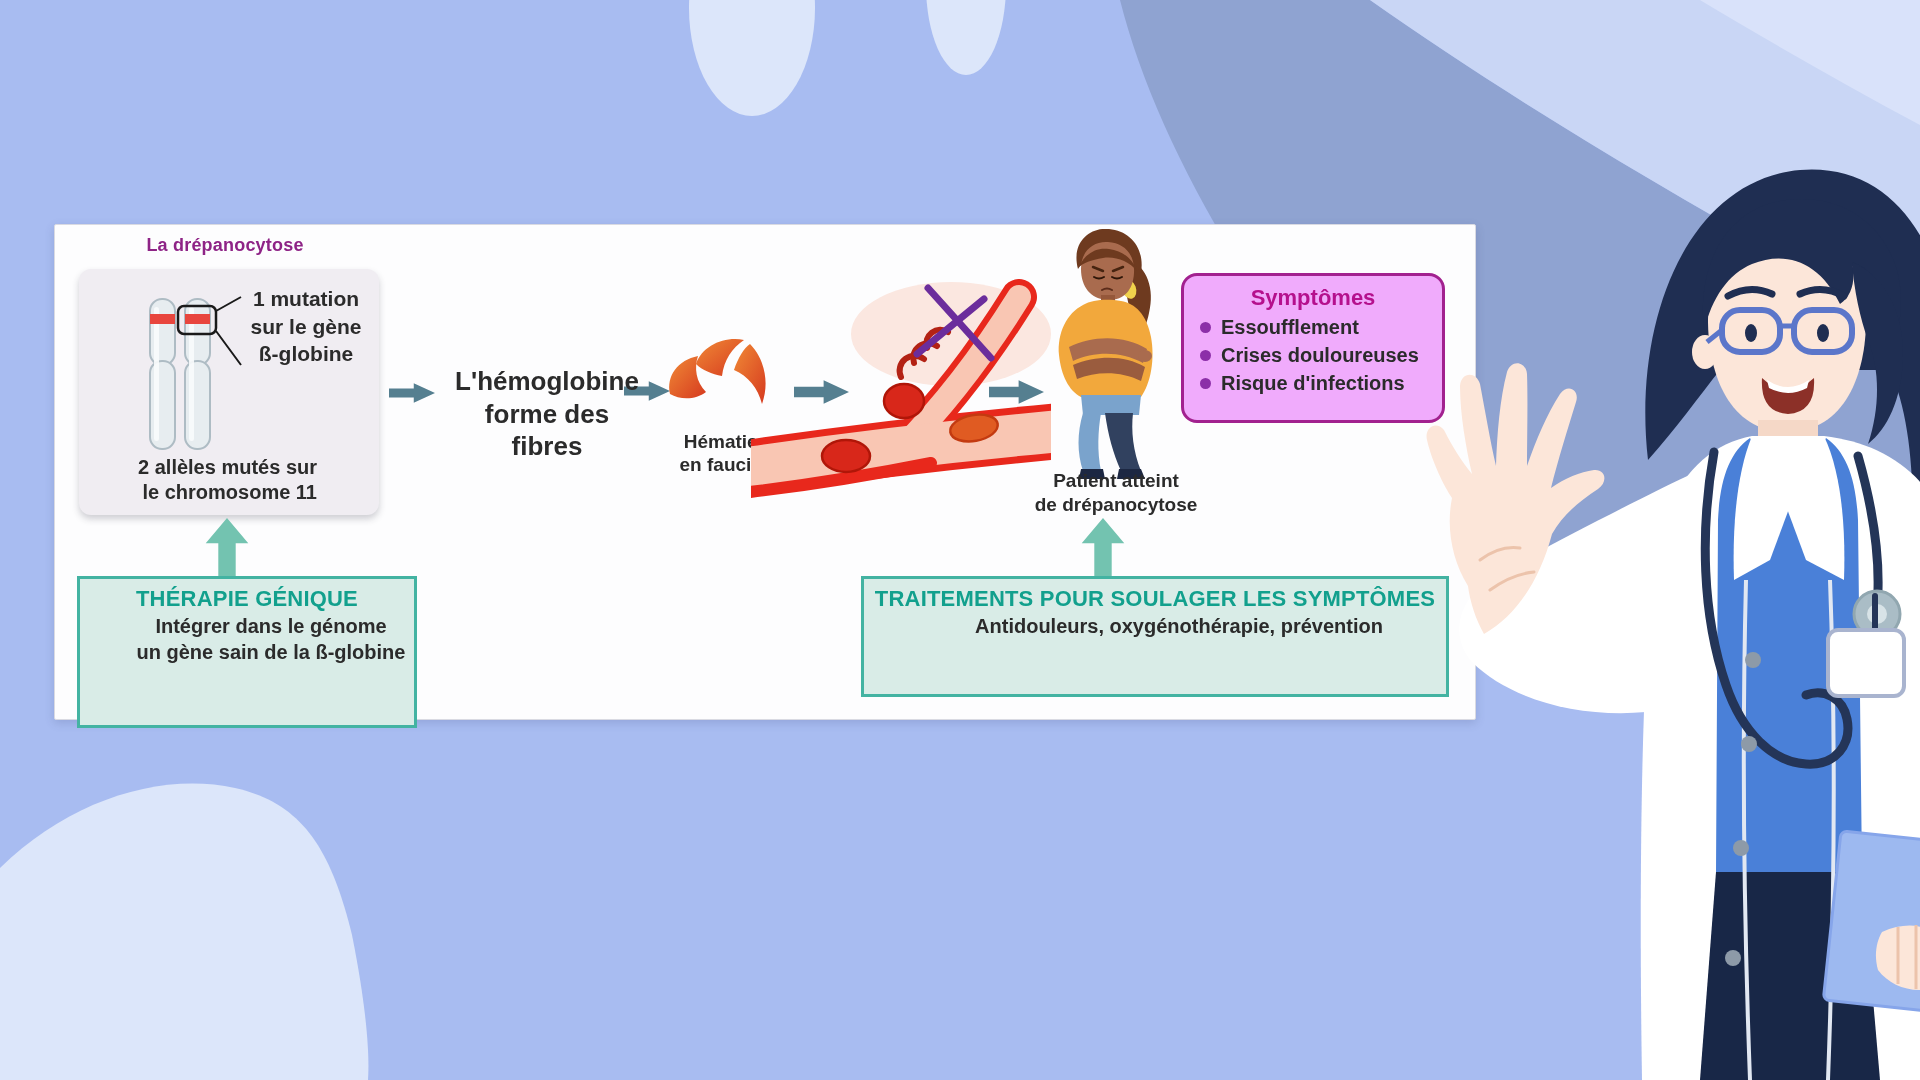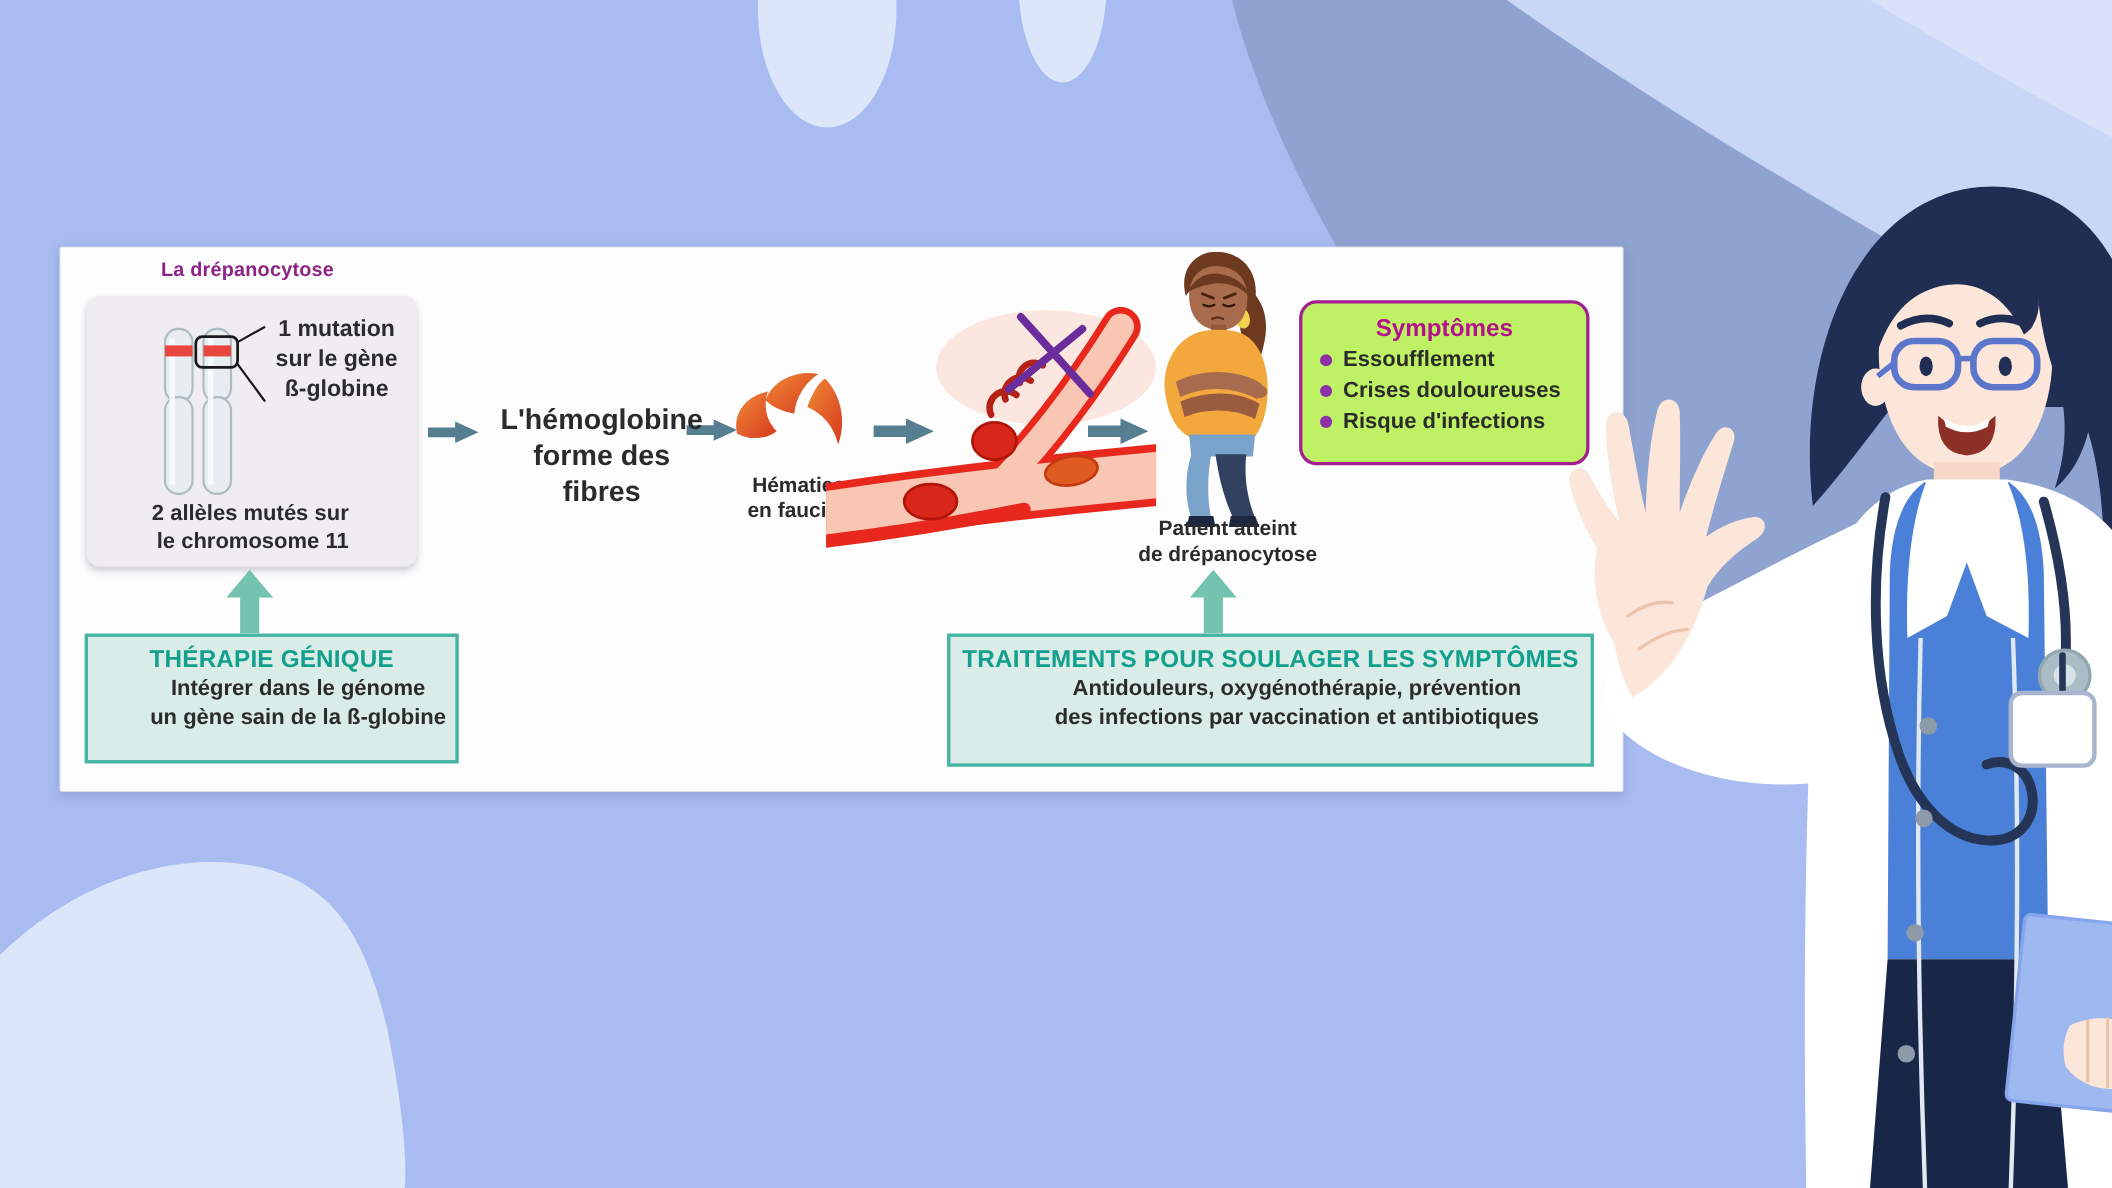--- a/index.html
+++ b/index.html
@@ -24,7 +24,7 @@
   .obstruction-label{position:absolute;left:726px;top:16px;width:172px;text-align:center;
          font-size:20px;line-height:1.25;font-weight:bold;color:#9135a0;}
   .patient-label{left:971px;top:244px;width:180px;font-size:19px;line-height:1.25;}
-  .symptoms-box{position:absolute;left:1126px;top:48px;width:264px;height:150px;background:#bef264;
+  .symptoms-box{position:absolute;left:1126px;top:48px;width:264px;height:150px;background:#f0abfc;
          border:3px solid #a2218f;border-radius:16px;box-sizing:border-box;}
   .symptoms-title{margin-top:9px;text-align:center;font-size:22px;font-weight:bold;color:#b5108d;}
   .symptom-row{display:flex;align-items:center;gap:10px;margin:5px 0 0 16px;}

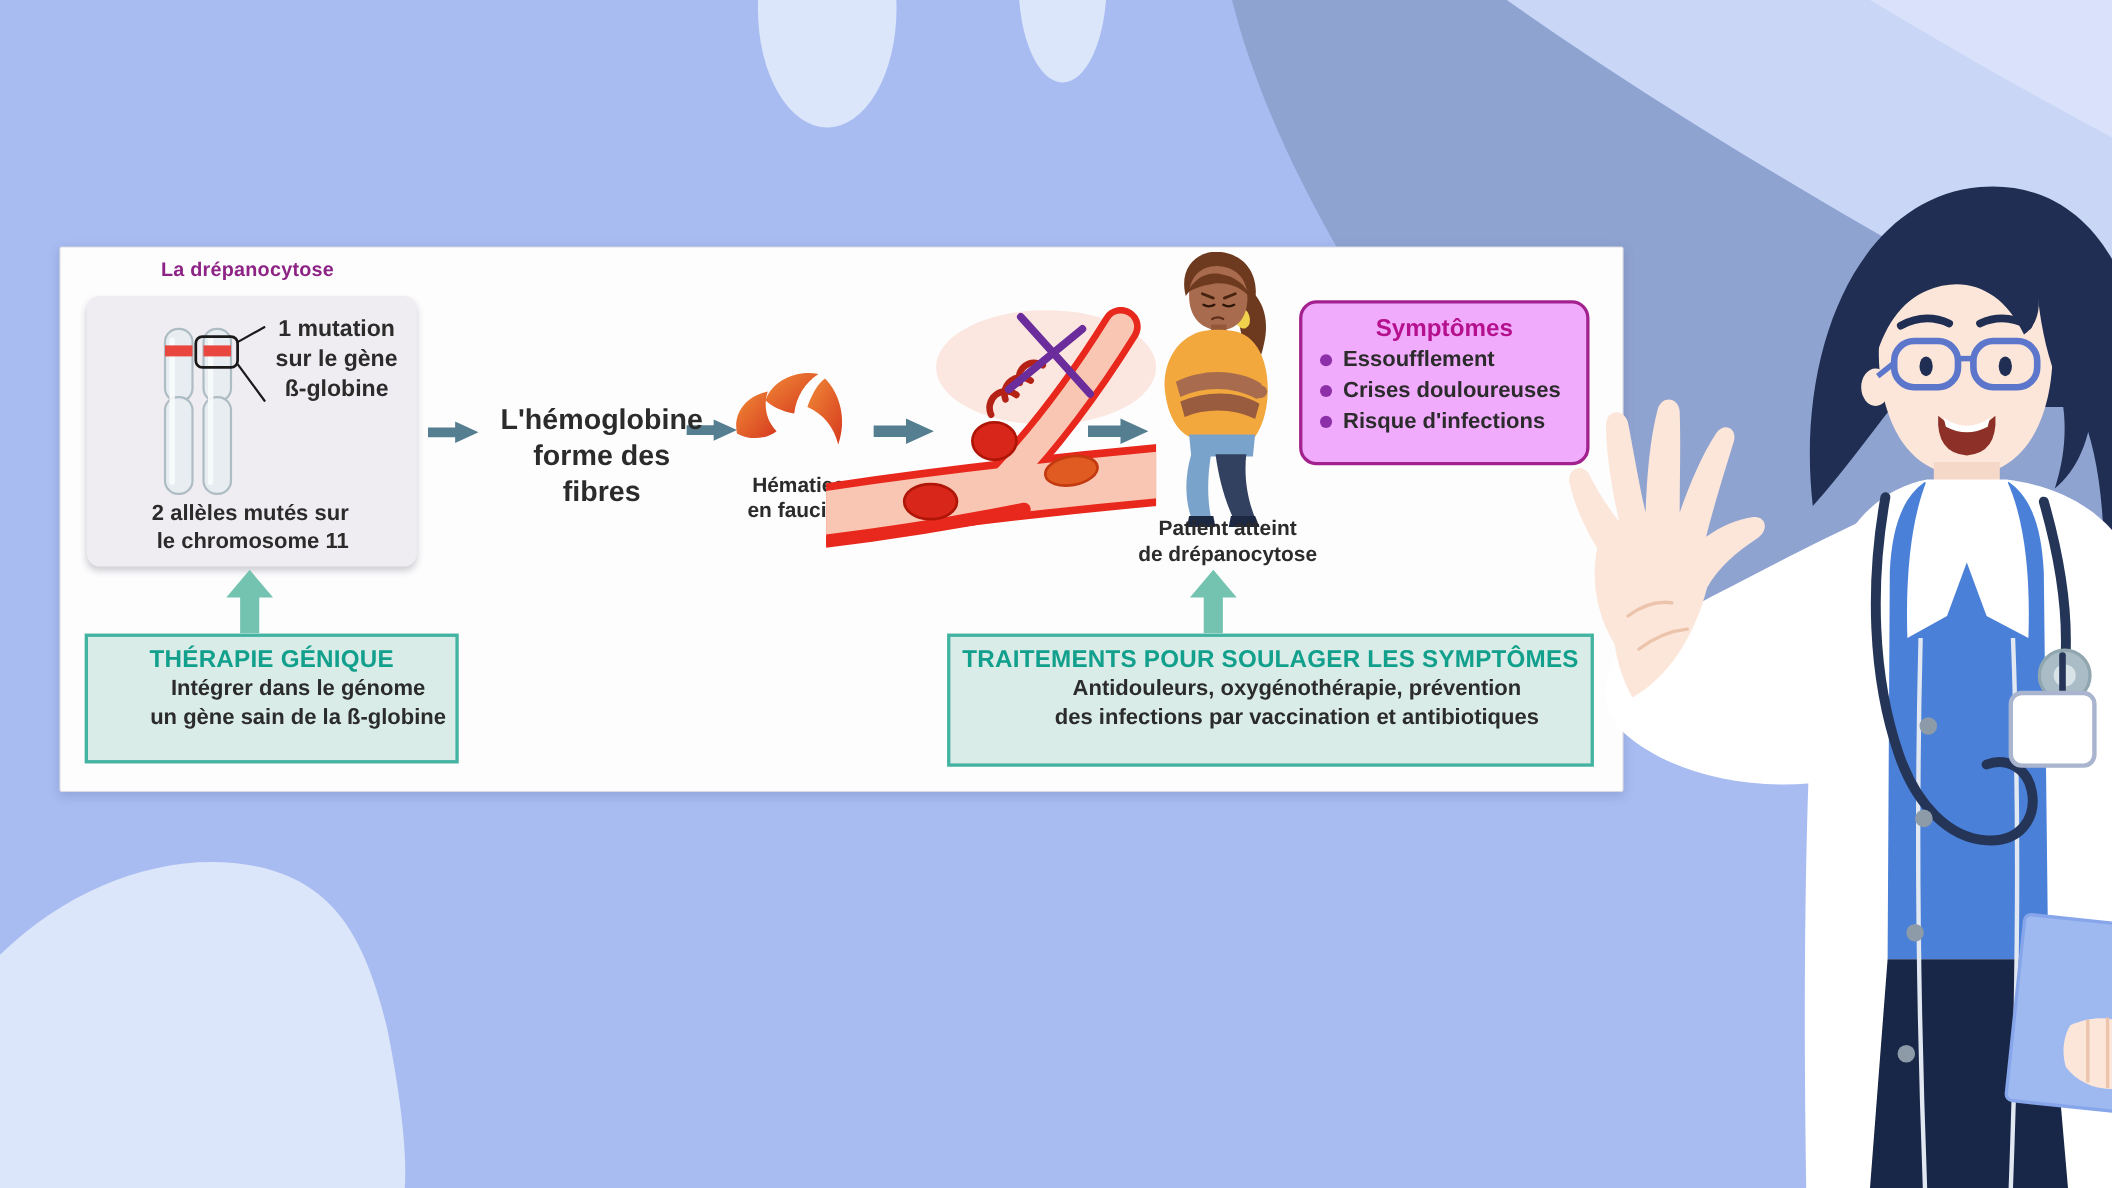--- a/index.html
+++ b/index.html
@@ -32,7 +32,7 @@
   .symptom-text{font-size:20px;font-weight:bold;color:#2b2b2b;}
   .teal-box{position:absolute;background:#d9ece7;border:3px solid #43b3a2;box-sizing:border-box;
          text-align:center;padding-top:7px;}
-  .therapy-box{left:22px;top:351px;width:340px;height:118px;}
+  .therapy-box{left:22px;top:351px;width:340px;height:152px;}
   .treatments-box{left:806px;top:351px;width:588px;height:121px;}
   .teal-title{font-size:22px;font-weight:bold;color:#12a08d;letter-spacing:.2px;}
   .teal-body{font-size:20px;line-height:1.28;font-weight:bold;color:#2b2b2b;margin-top:2px;padding-left:48px;}

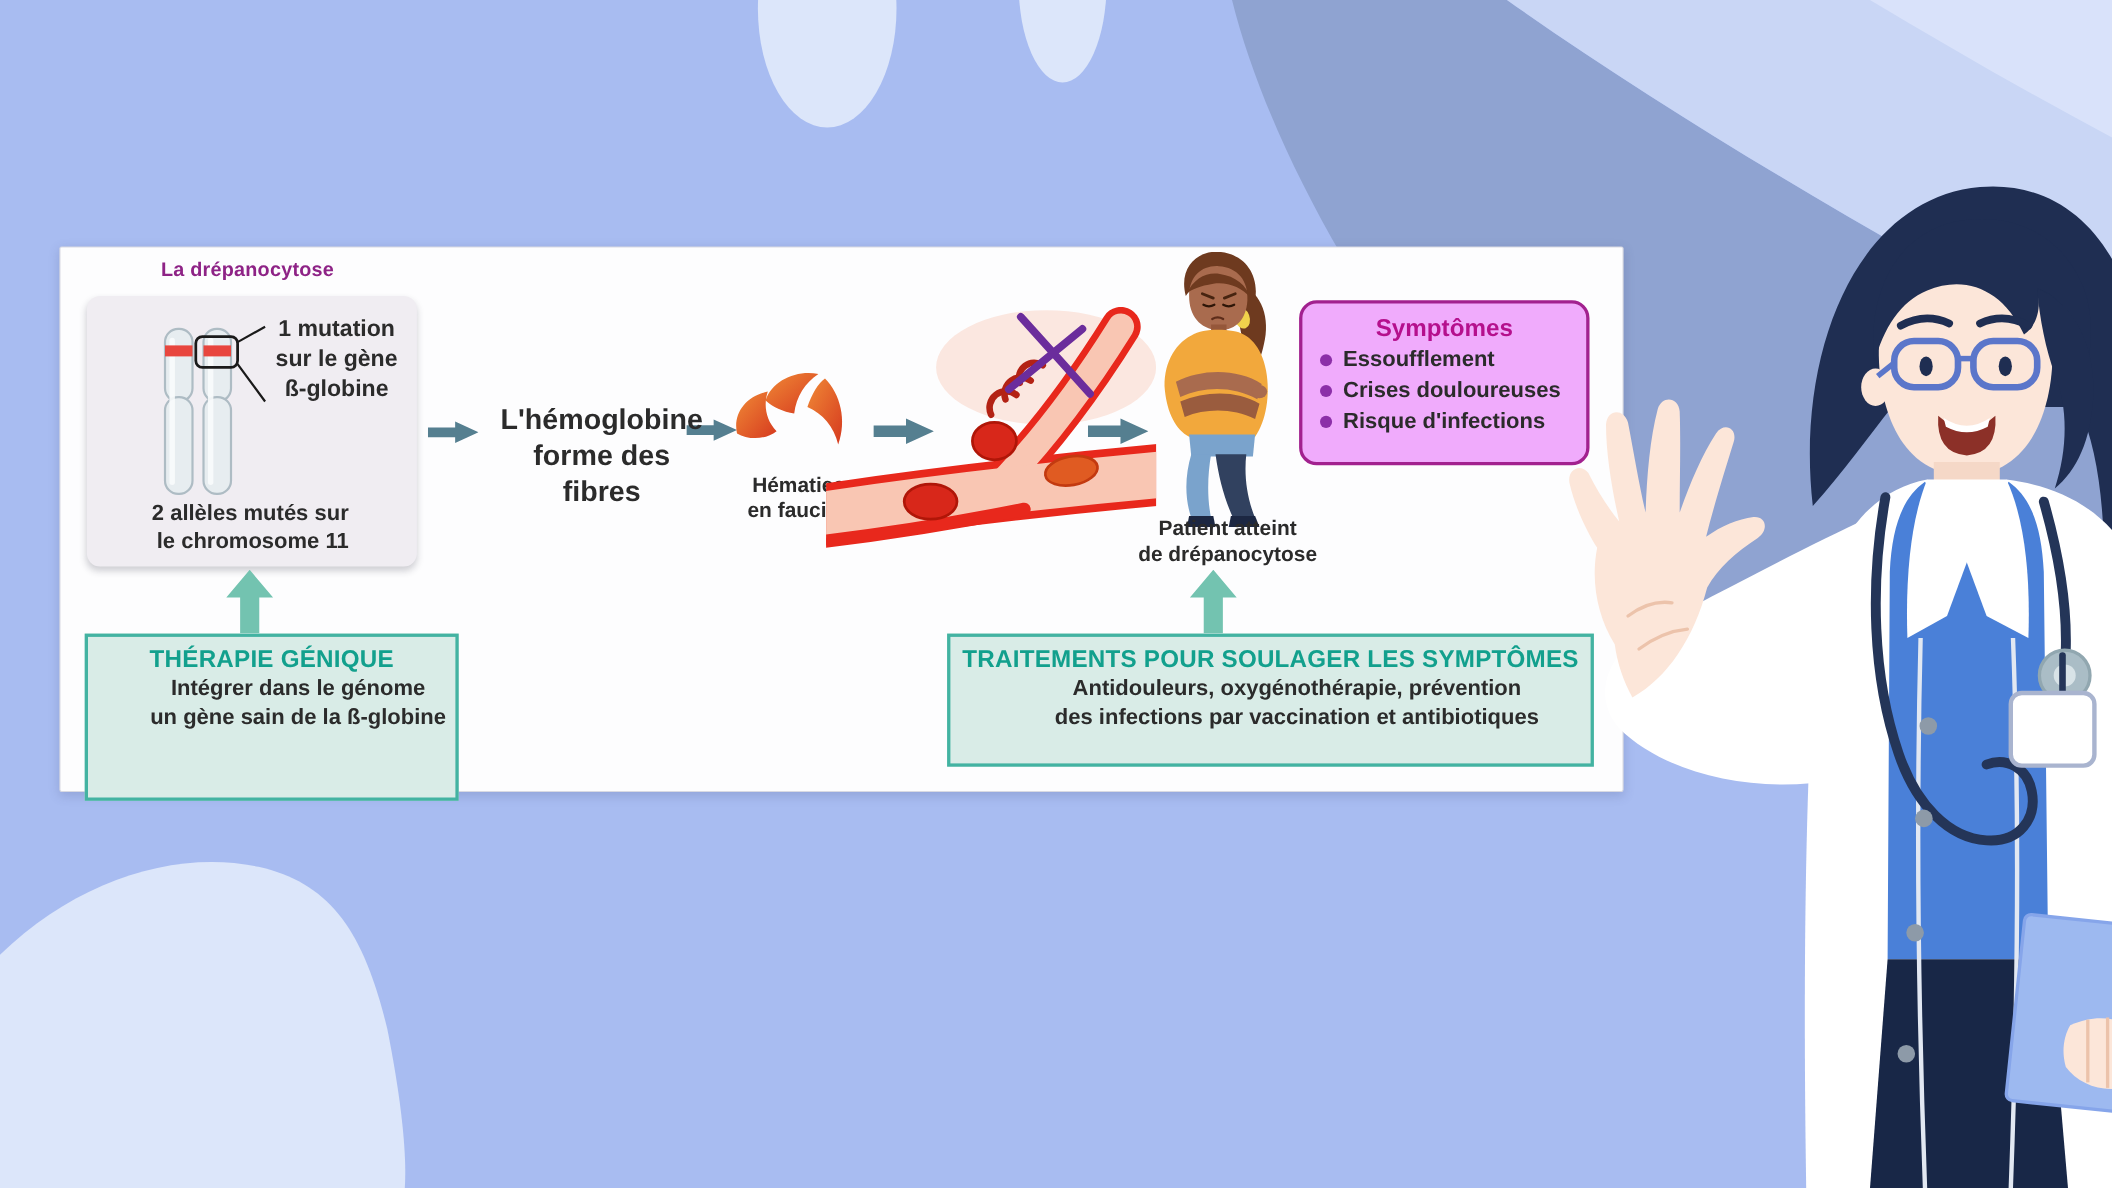--- a/index.html
+++ b/index.html
@@ -207,7 +207,6 @@
       <div class="teal-title">TRAITEMENTS POUR SOULAGER LES SYMPTÔMES</div>
       <div class="teal-body">
         <span class="line">Antidouleurs, oxygénothérapie, prévention</span>
-        <span class="line">des infections par vaccination et antibiotiques</span>
       </div>
     </div>
   </div>

